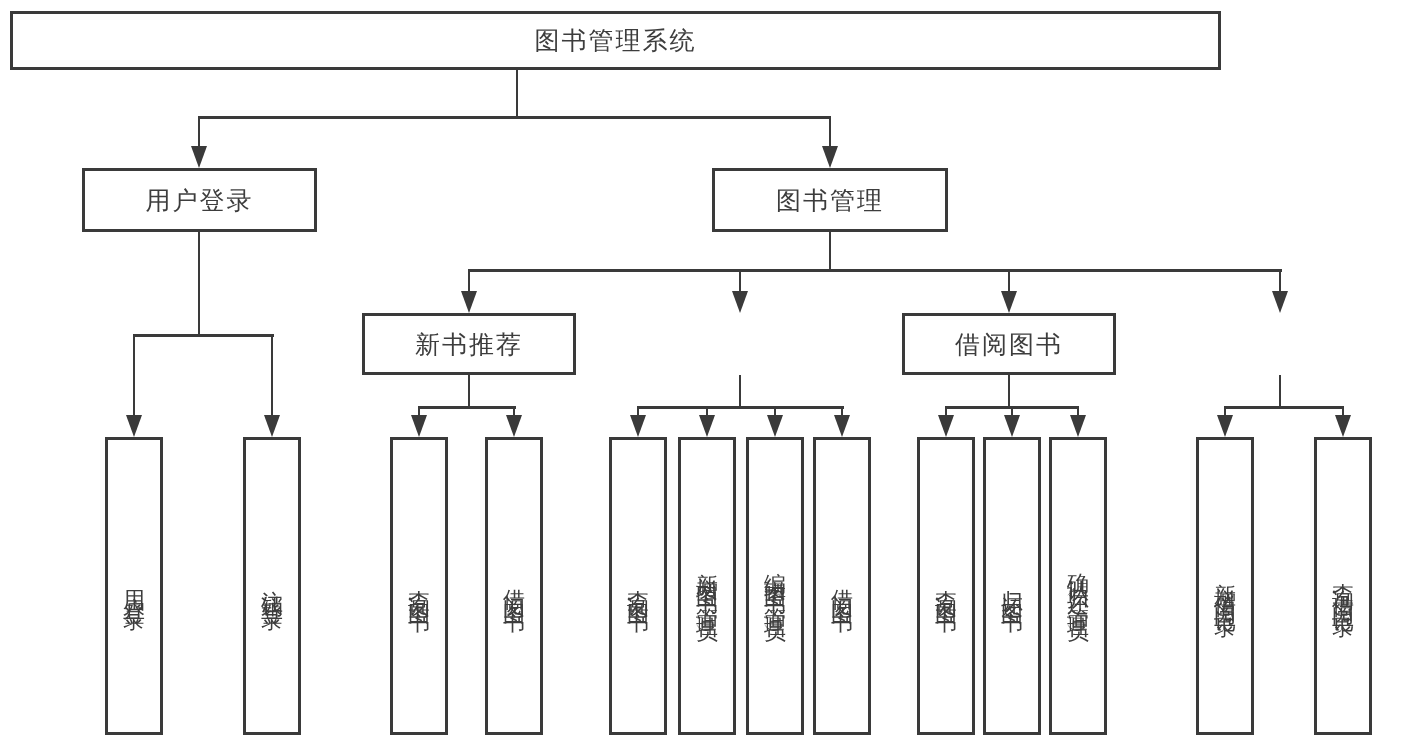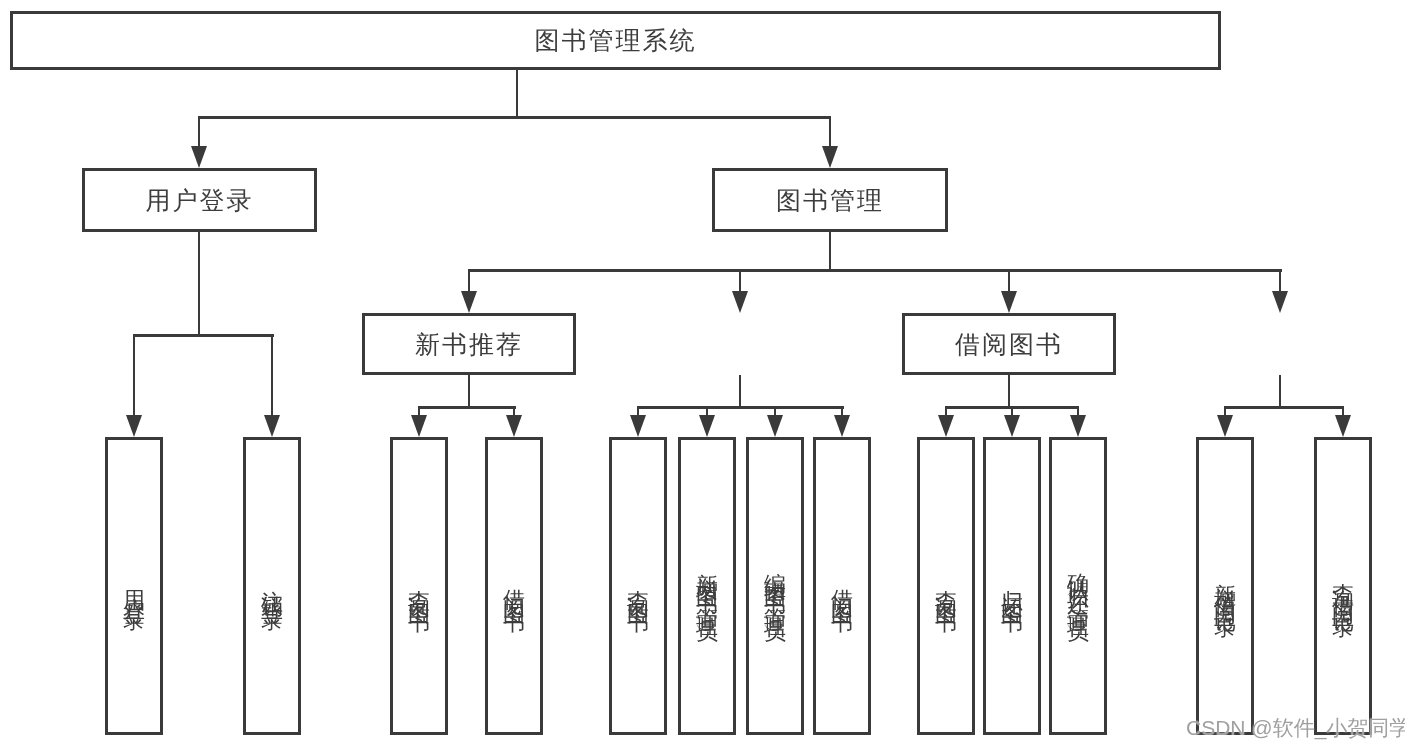--- a/index.html
+++ b/index.html
@@ -156,7 +156,6 @@
   </span>
 
   
-  <div class="watermark">CSDN @软件_小贺同学</div>
 
 </div>
 

